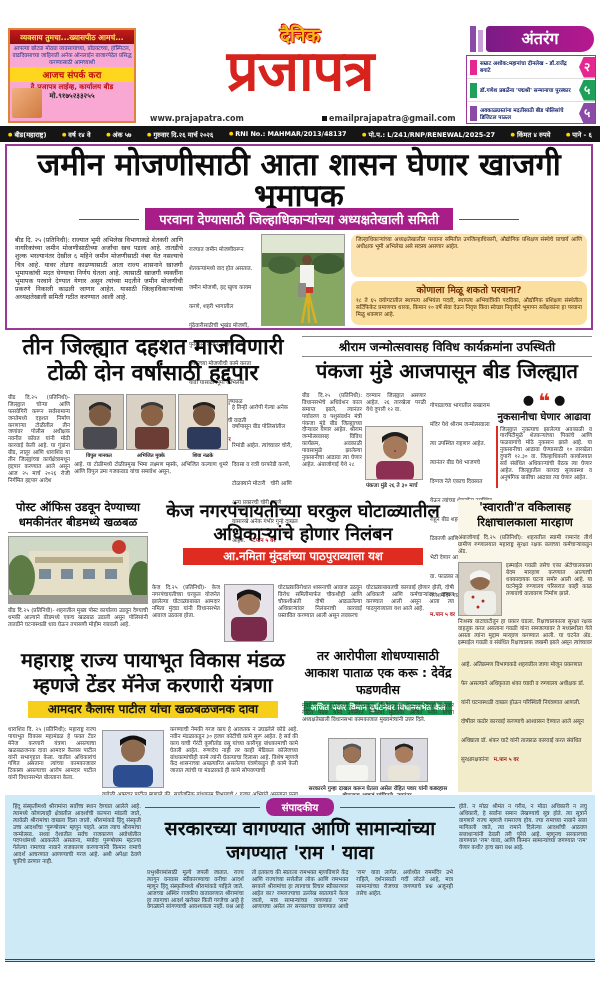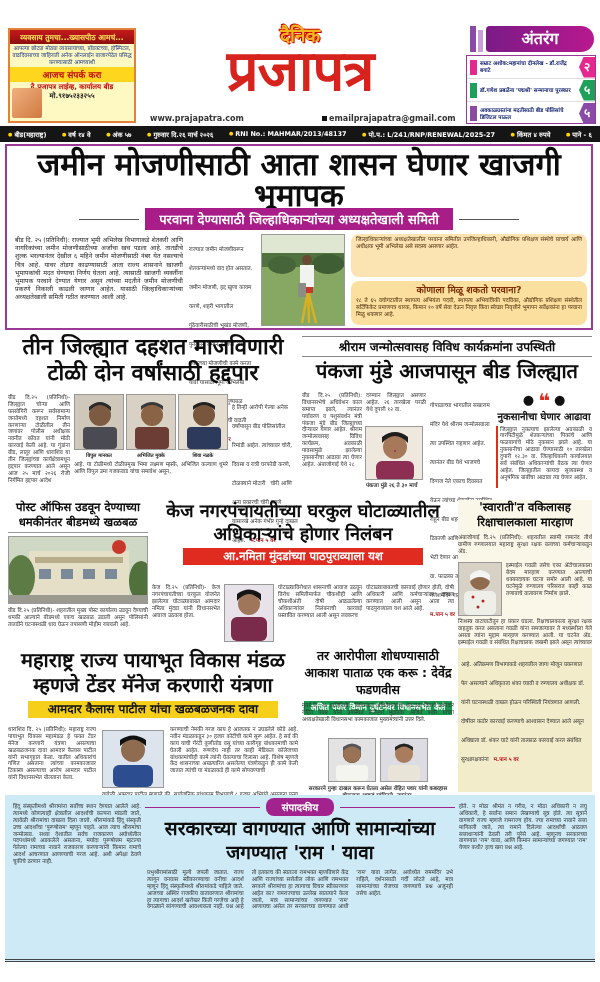--- a/index.html
+++ b/index.html
@@ -17,7 +17,7 @@
   .hl { font-weight:bold; color:#0d0d0d; text-align:center; }
 
   
-  .ad-box { left:8px; top:28px; width:128px; height:95px; border:2px solid #e0823a; background:#fef9c3; text-align:center; overflow:hidden; }
+  .ad-box { left:8px; top:28px; width:128px; height:95px; border:2px solid #e0823a; background:#f9a8d4; text-align:center; overflow:hidden; }
   .ad-title { background:linear-gradient(#c41a1a,#8e0f0f); color:#ffe35a; font-size:7.5px; font-weight:bold; padding:2px 1px; }
   .ad-body { font-size:5.5px; color:#1a3a8a; line-height:1.25; padding:1px 2px; }
   .ad-cta { background:#ffd61e; color:#c00d0d; font-weight:bold; font-size:9px; padding:1px 0; }

